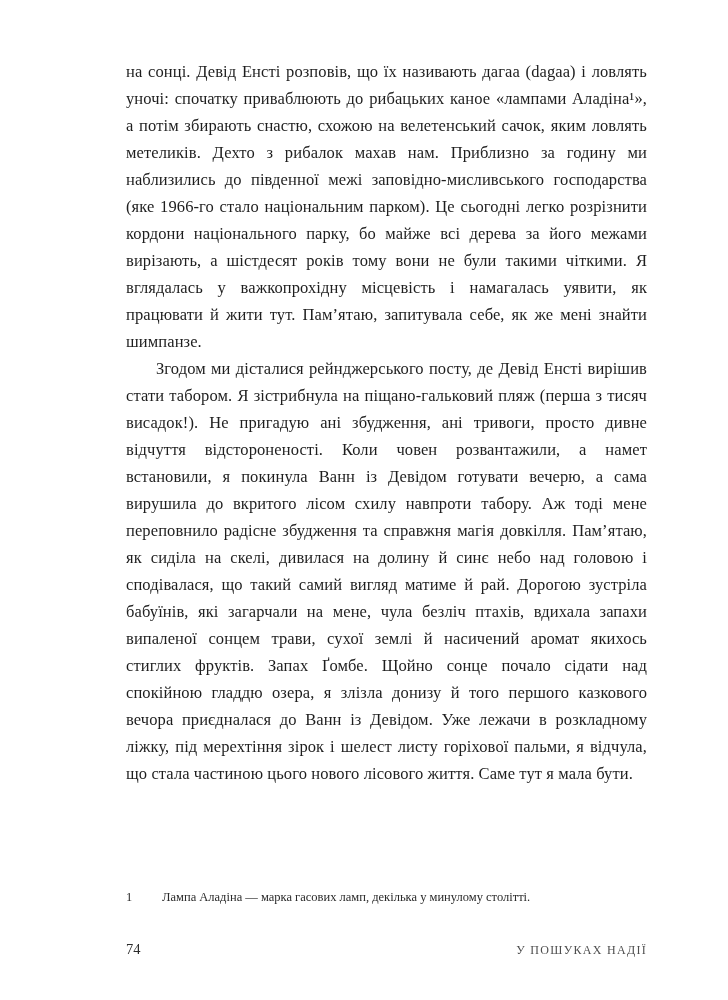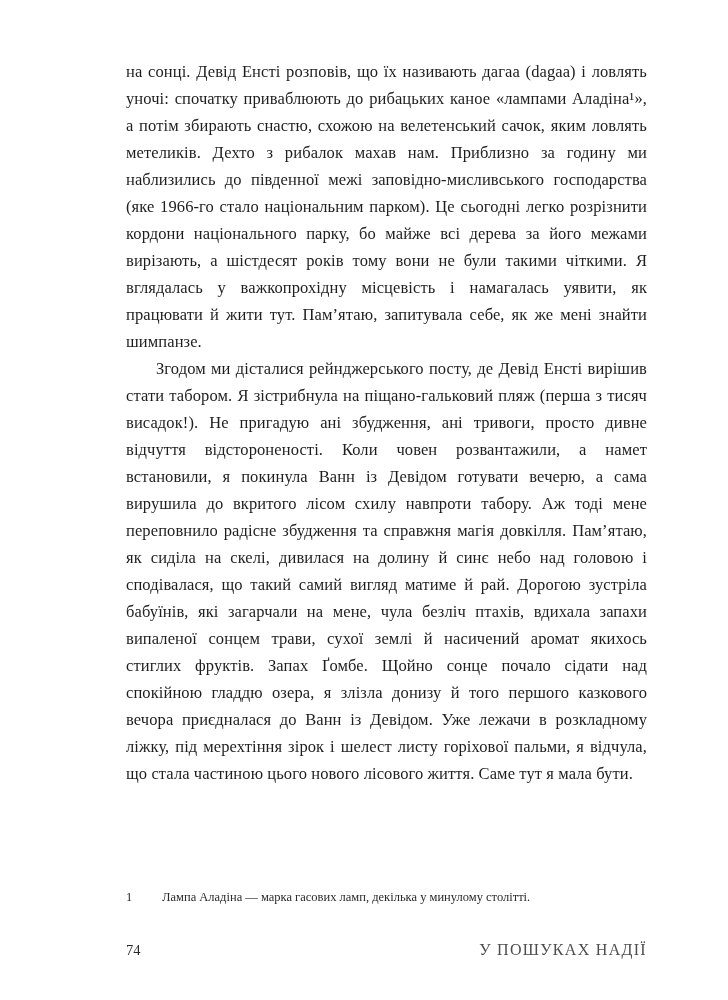--- a/index.html
+++ b/index.html
@@ -68,7 +68,7 @@
     color: #2a2a2a;
   }
   .page-footer .running-title {
-    font-size: 16px;
+    font-size: 12px;
     letter-spacing: 1.3px;
     color: #4d4d4d;
     text-transform: uppercase;

